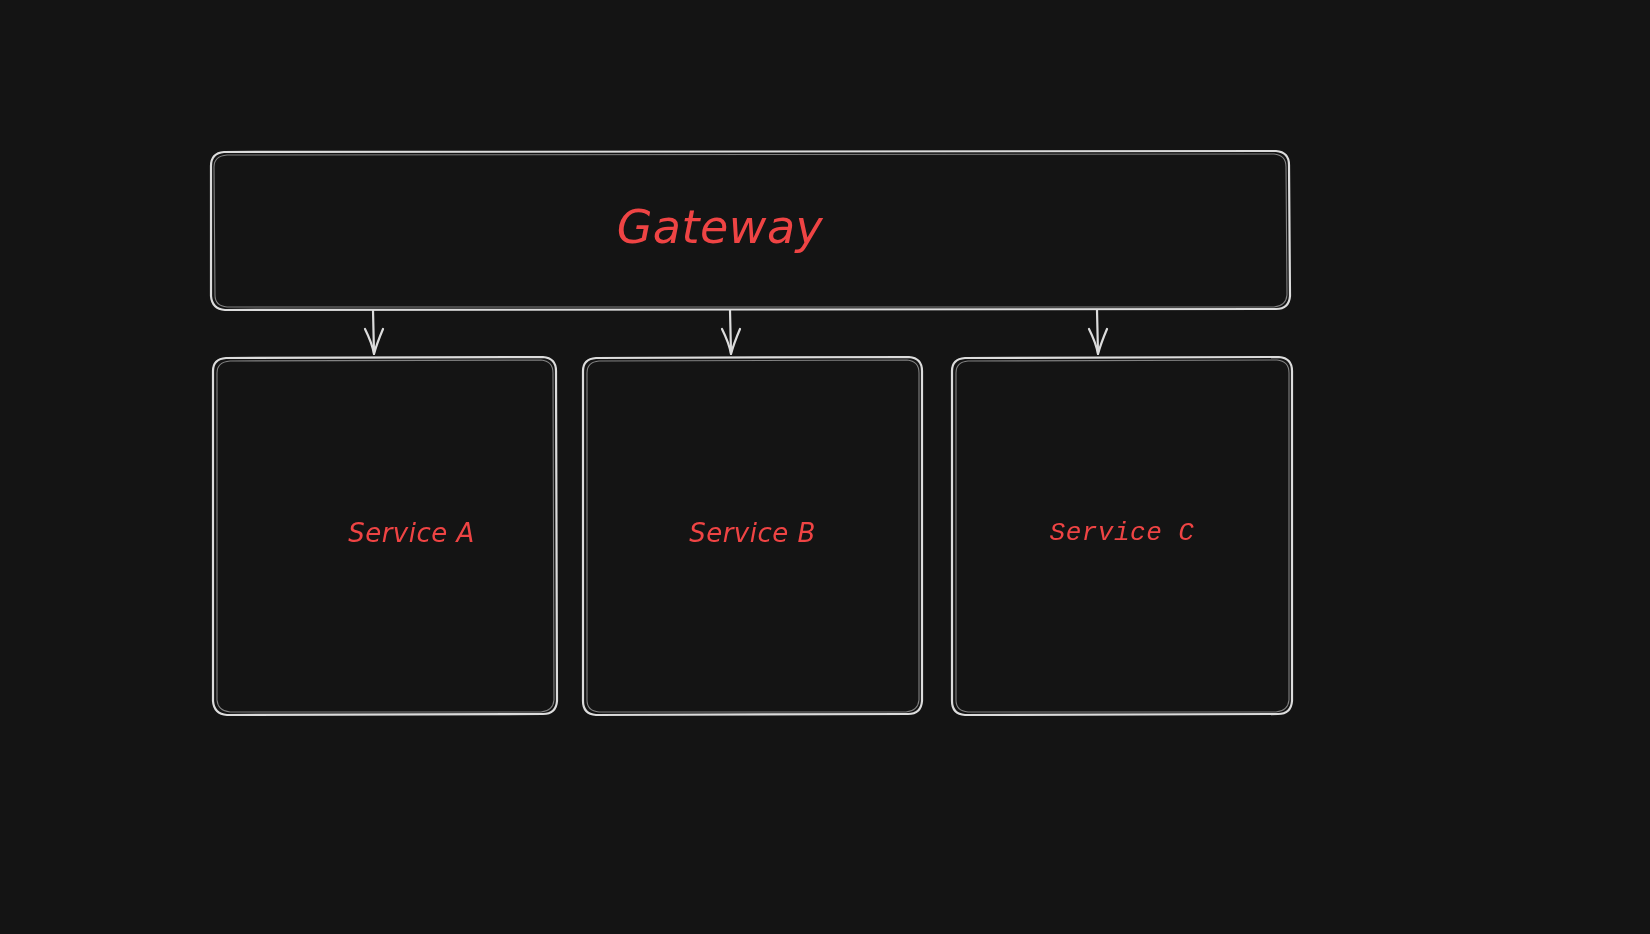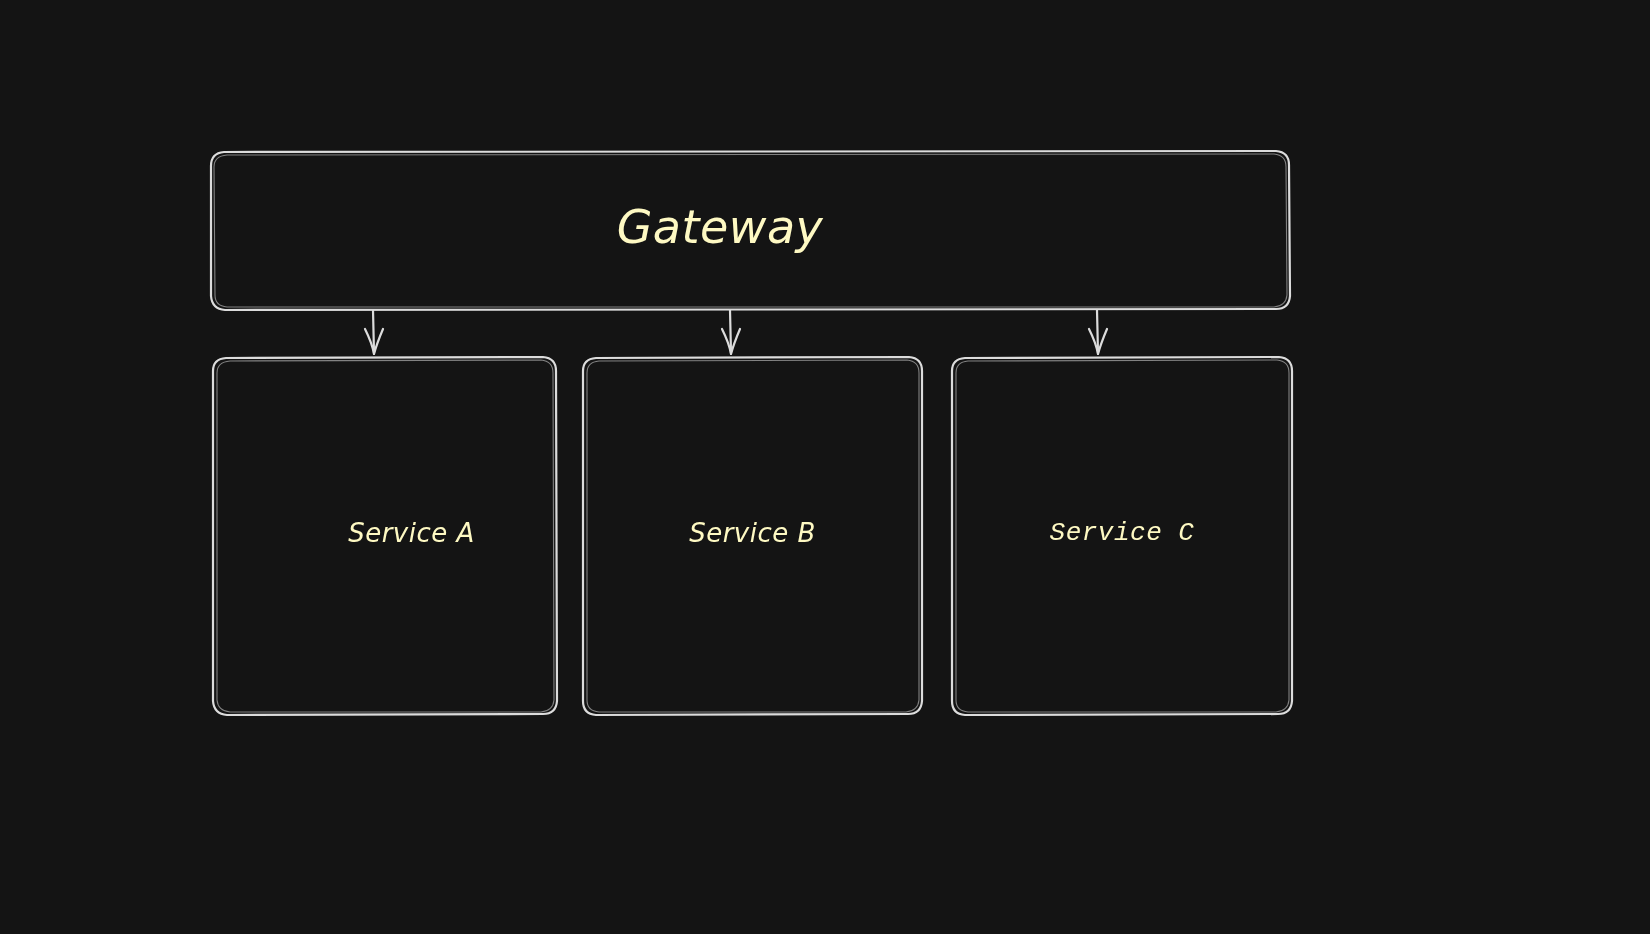--- a/index.html
+++ b/index.html
@@ -24,7 +24,7 @@
   }
   .node-label {
     position: absolute;
-    color: #fef9c3;
+    color: #ef4444;
     white-space: nowrap;
     font-family: "DejaVu Sans", sans-serif;
     font-style: italic;

